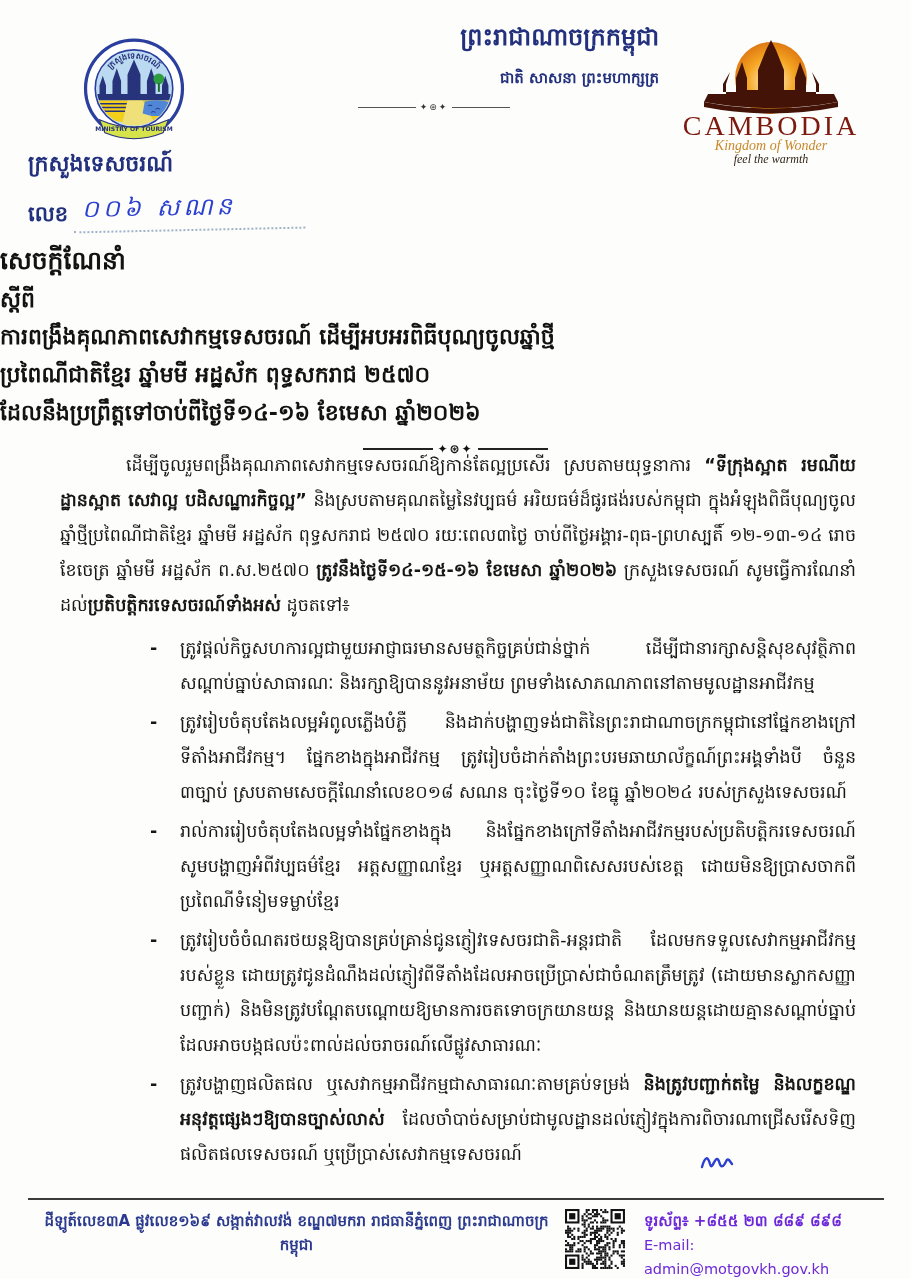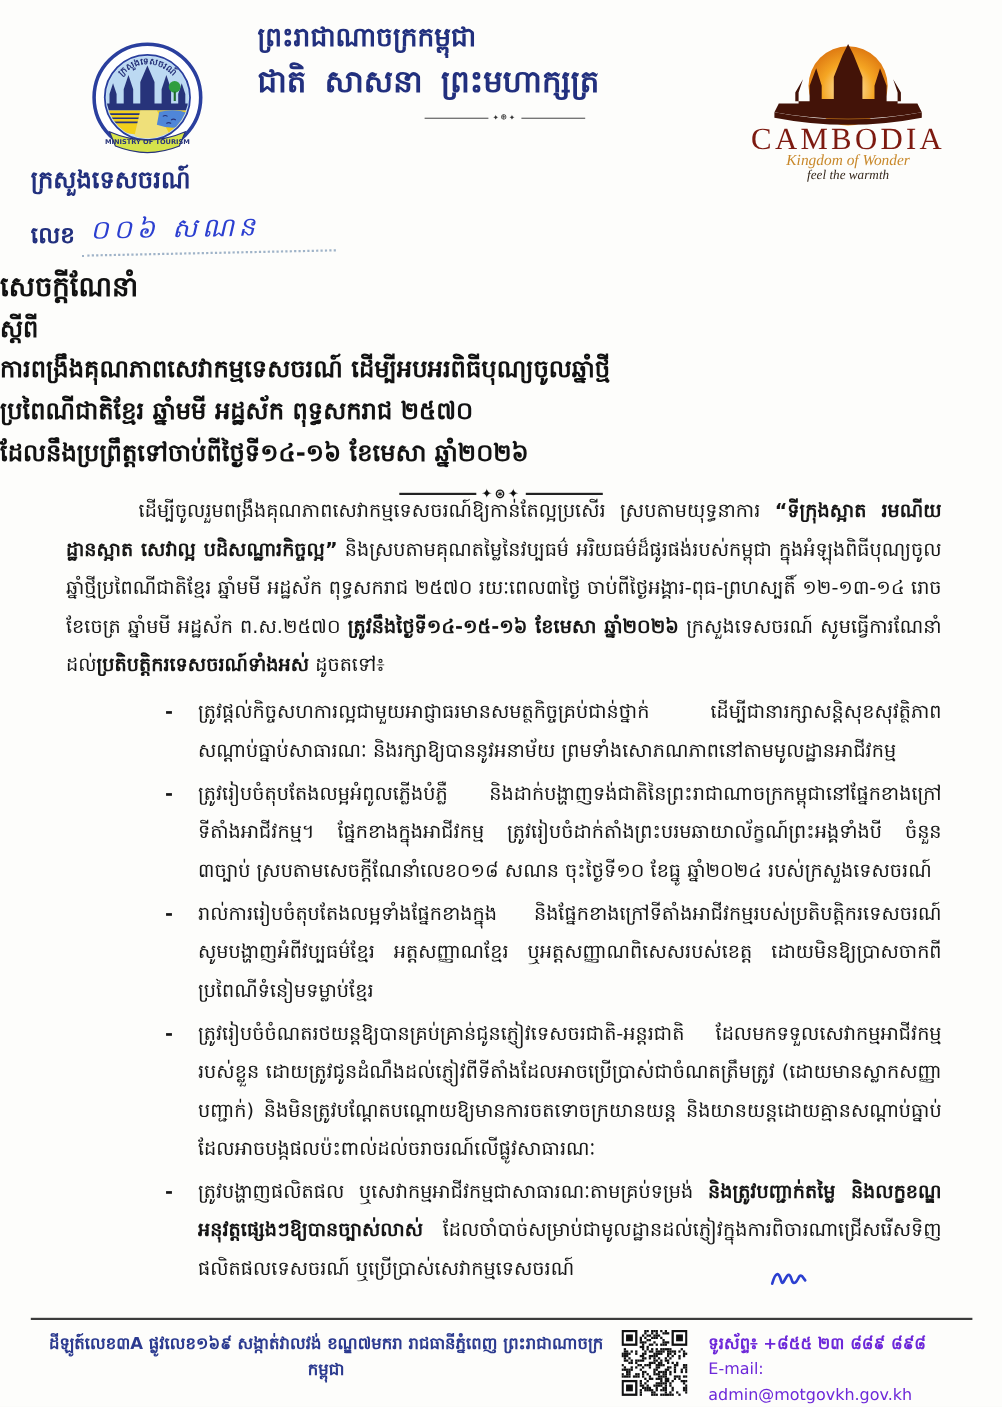--- a/index.html
+++ b/index.html
@@ -11,7 +11,7 @@
   .bold{font-weight:bold;}
   
   .seal{position:absolute;left:80px;top:38px;width:108px;height:112px;}
-  .header-center{position:absolute;left:234px;top:16px;width:450px;text-align:left;color:#22307e;font-family:Liberation Mono, monospace;}
+  .header-center{position:absolute;left:209px;top:16px;width:450px;text-align:right;color:#22307e;}
   .hc1{font-size:24px;font-weight:bold;line-height:42px;}
   .hc2{font-size:28px;font-weight:bold;line-height:40px;}
   .ornament{display:flex;align-items:center;justify-content:center;margin-top:4px;}

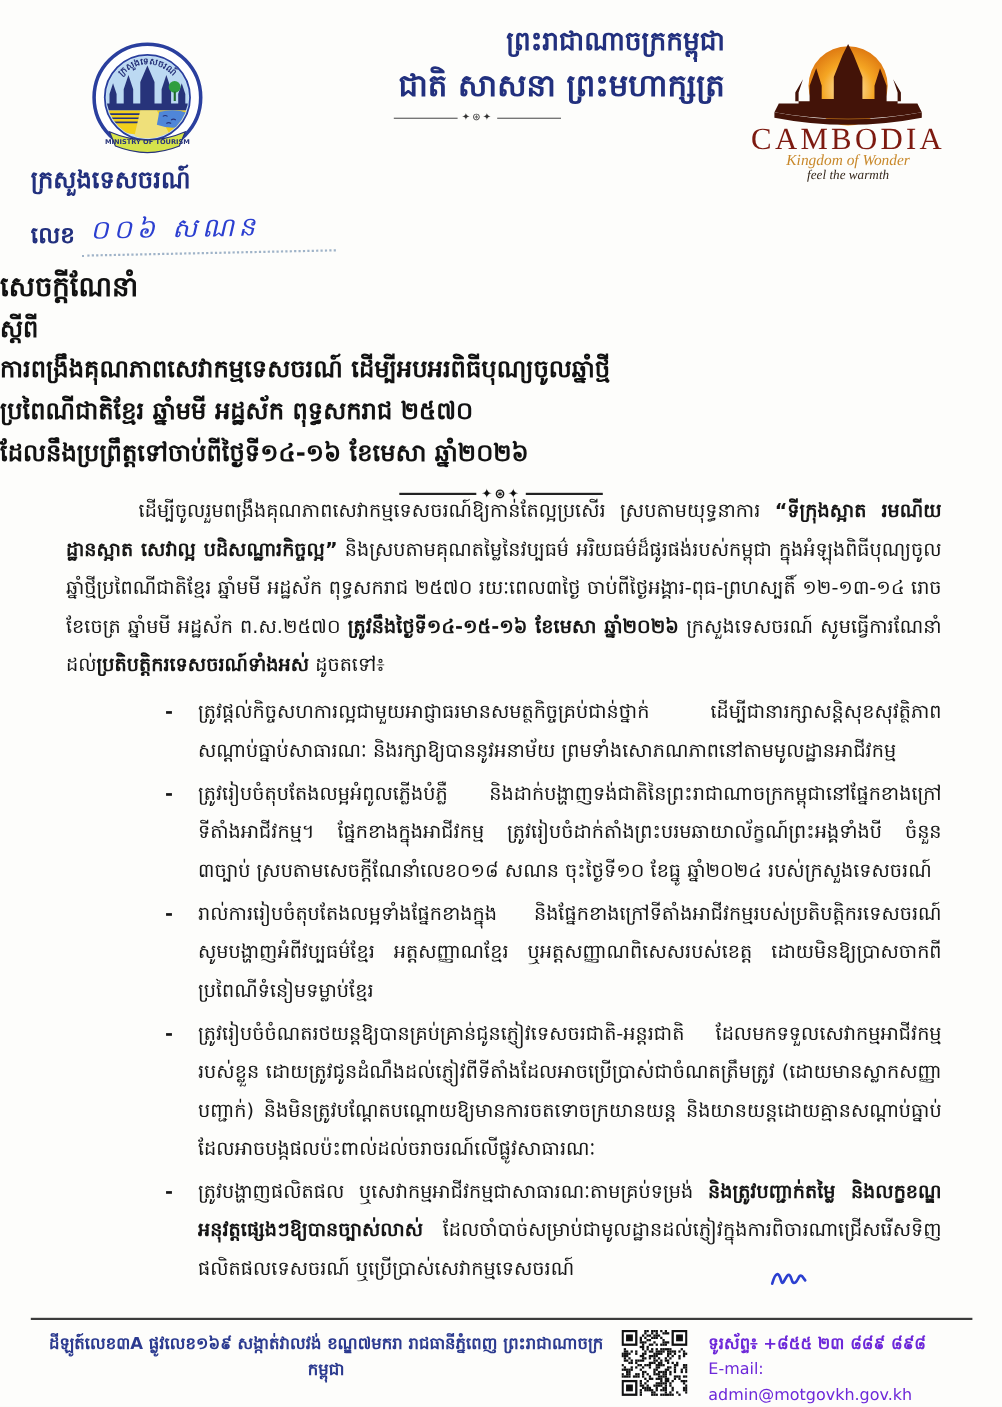--- a/index.html
+++ b/index.html
@@ -13,7 +13,7 @@
   .seal{position:absolute;left:80px;top:38px;width:108px;height:112px;}
   .header-center{position:absolute;left:209px;top:16px;width:450px;text-align:right;color:#22307e;}
   .hc1{font-size:24px;font-weight:bold;line-height:42px;}
-  .hc2{font-size:28px;font-weight:bold;line-height:40px;}
+  .hc2{font-size:15px;font-weight:bold;line-height:40px;}
   .ornament{display:flex;align-items:center;justify-content:center;margin-top:4px;}
   .orn-line{height:1px;background:#555;width:58px;}
   .orn-glyph{font-size:9px;color:#333;padding:0 4px;letter-spacing:2px;}

